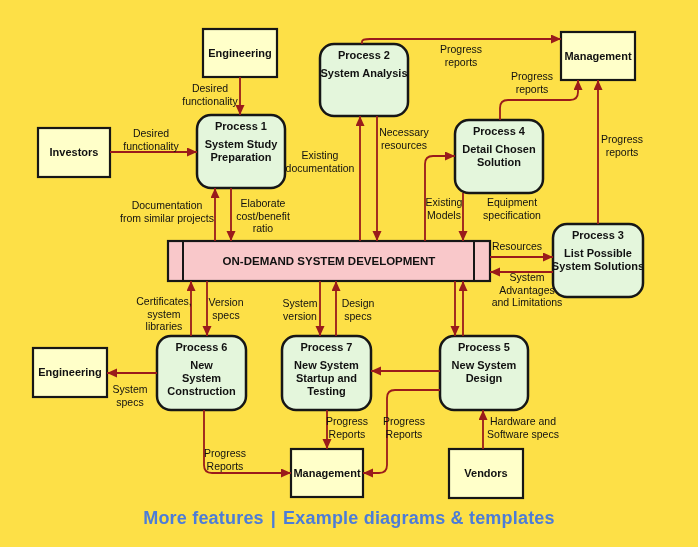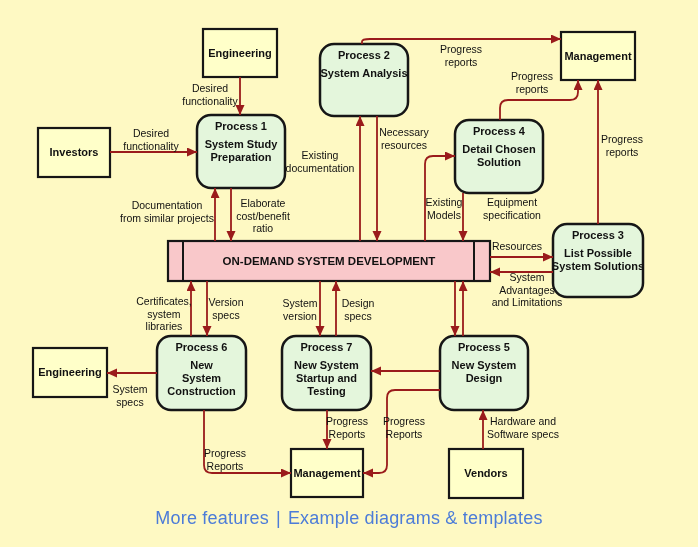--- a/index.html
+++ b/index.html
@@ -4,7 +4,7 @@
 <style>
   html,body{margin:0;padding:0;}
   body{background:#eef0f3;font-family:"Liberation Sans",sans-serif;}
-  .stage{position:relative;width:698px;height:547px;background:#fef9c3;overflow:hidden;}
+  .stage{position:relative;width:698px;height:547px;background:#fde047;overflow:hidden;}
   .diagram-wrap{position:absolute;left:0;top:0;width:698px;height:505px;}
   svg{display:block;}
   .footer{position:absolute;left:0;top:508px;width:698px;text-align:center;

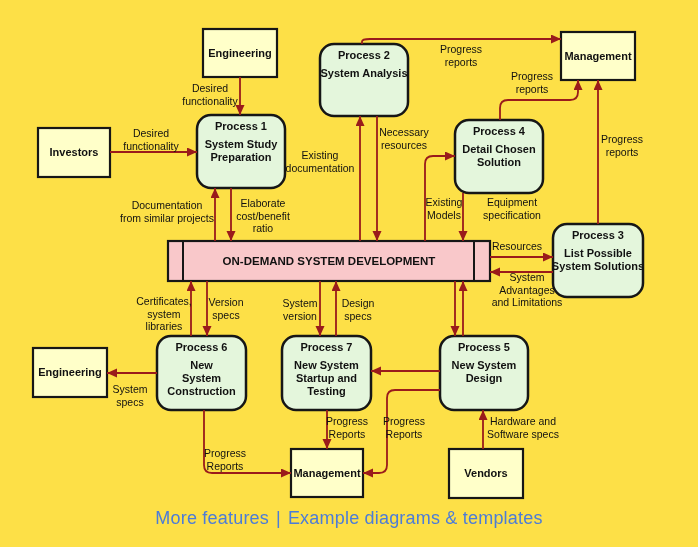--- a/index.html
+++ b/index.html
@@ -8,7 +8,7 @@
   .diagram-wrap{position:absolute;left:0;top:0;width:698px;height:505px;}
   svg{display:block;}
   .footer{position:absolute;left:0;top:508px;width:698px;text-align:center;
-          font-size:18px;font-weight:400;letter-spacing:.2px;color:#4c7cd8;}
+          font-size:18px;font-weight:700;letter-spacing:.2px;color:#4c7cd8;}
   .footer a{color:#4c7cd8;text-decoration:none;cursor:pointer;}
   .footer .sep{padding:0 7px;color:#4c7cd8;}
   text{font-family:"Liberation Sans",sans-serif;}

